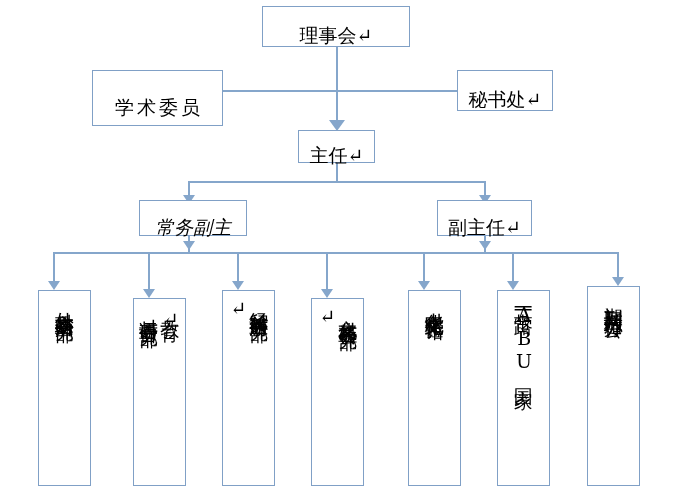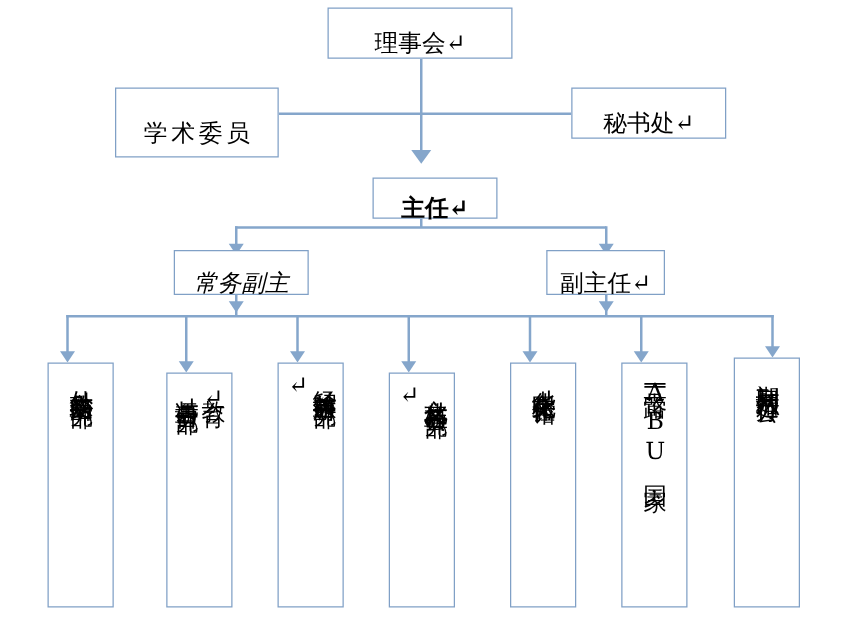--- a/index.html
+++ b/index.html
@@ -141,7 +141,7 @@
     <span class="txt">学术委员</span>
   </div>
 
-  <div class="node h-node" style="left:457px; top:70px; width:124px; height:41px;">
+  <div class="node h-node" style="left:457px; top:70px; width:96px; height:41px;">
     <span class="txt">秘书处↵</span>
   </div>
 

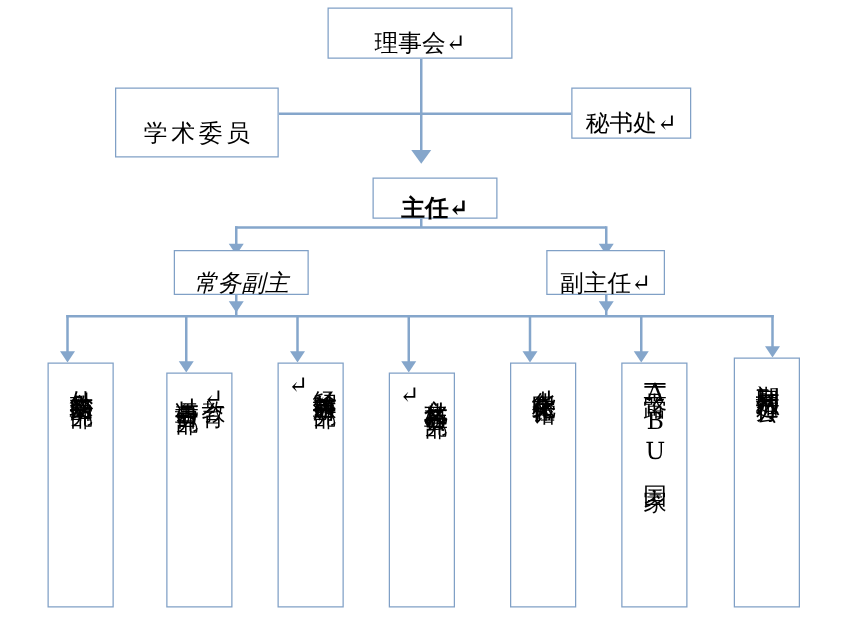--- a/index.html
+++ b/index.html
@@ -145,7 +145,7 @@
     <span class="txt">秘书处↵</span>
   </div>
 
-  <div class="node h-node" style="left:298px; top:142px; width:100px; height:33px;font-weight:bold;">
+  <div class="node h-node" style="left:298px; top:130px; width:77px; height:33px;">
     <span class="txt">主任↵</span>
   </div>
 

